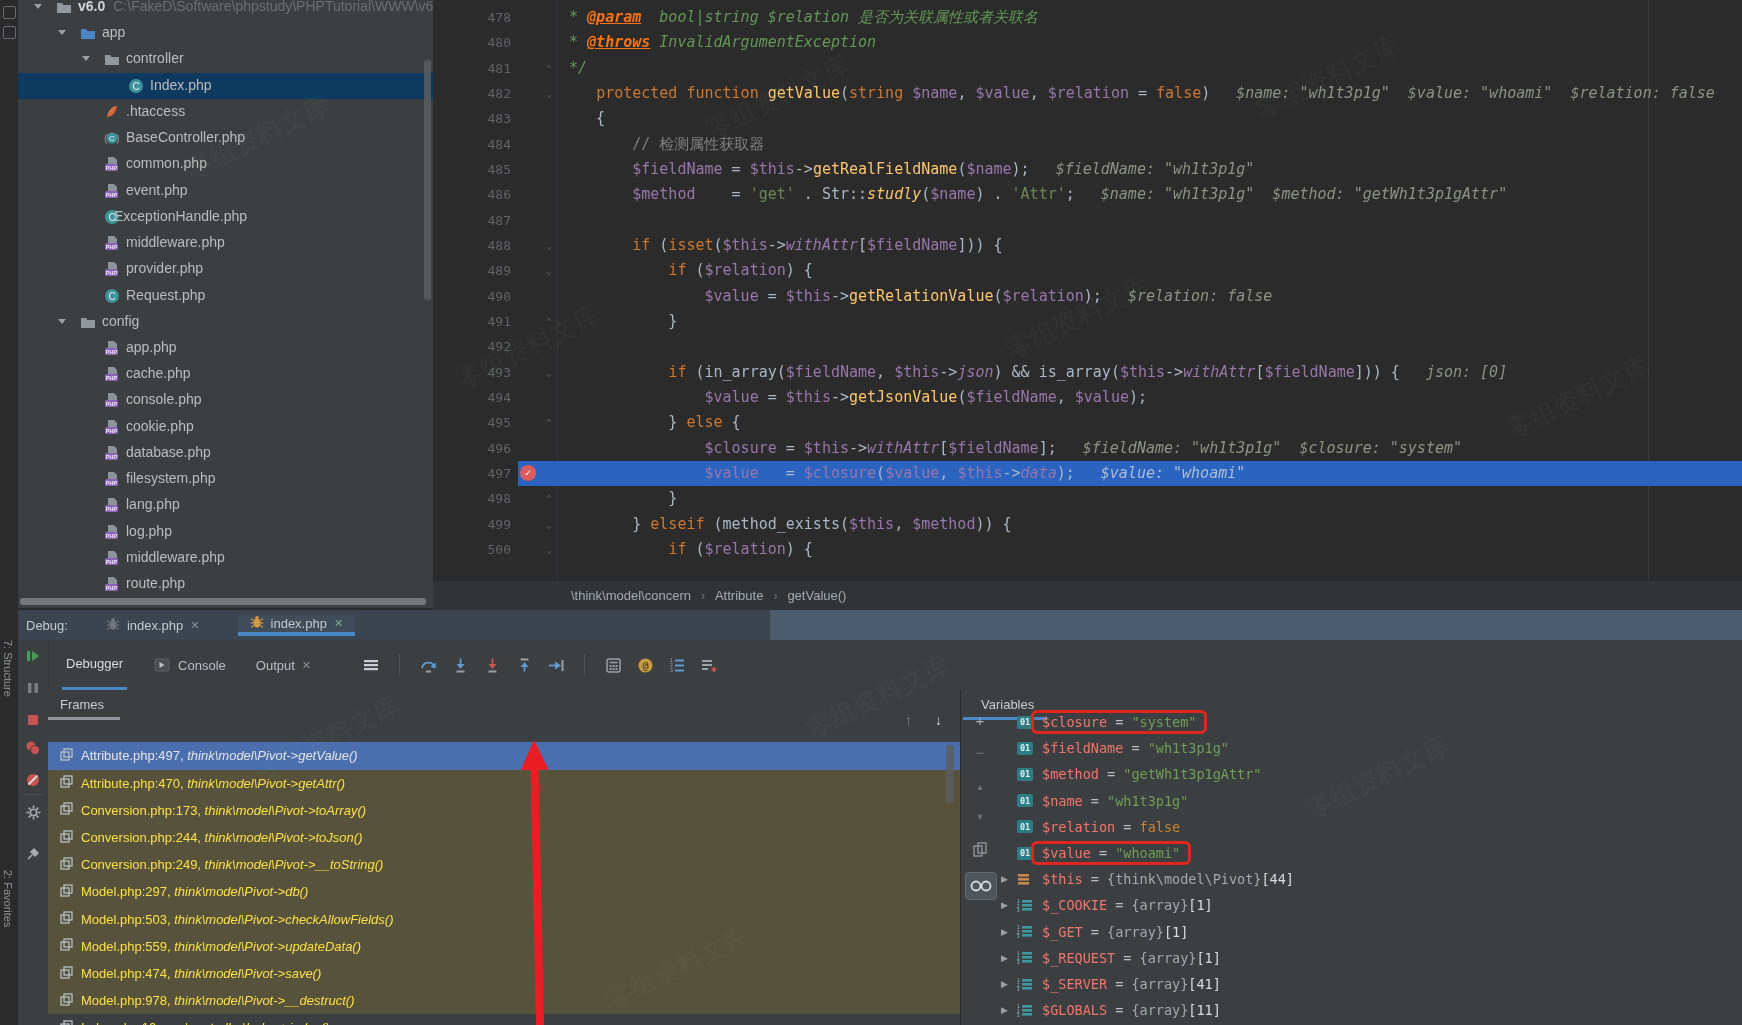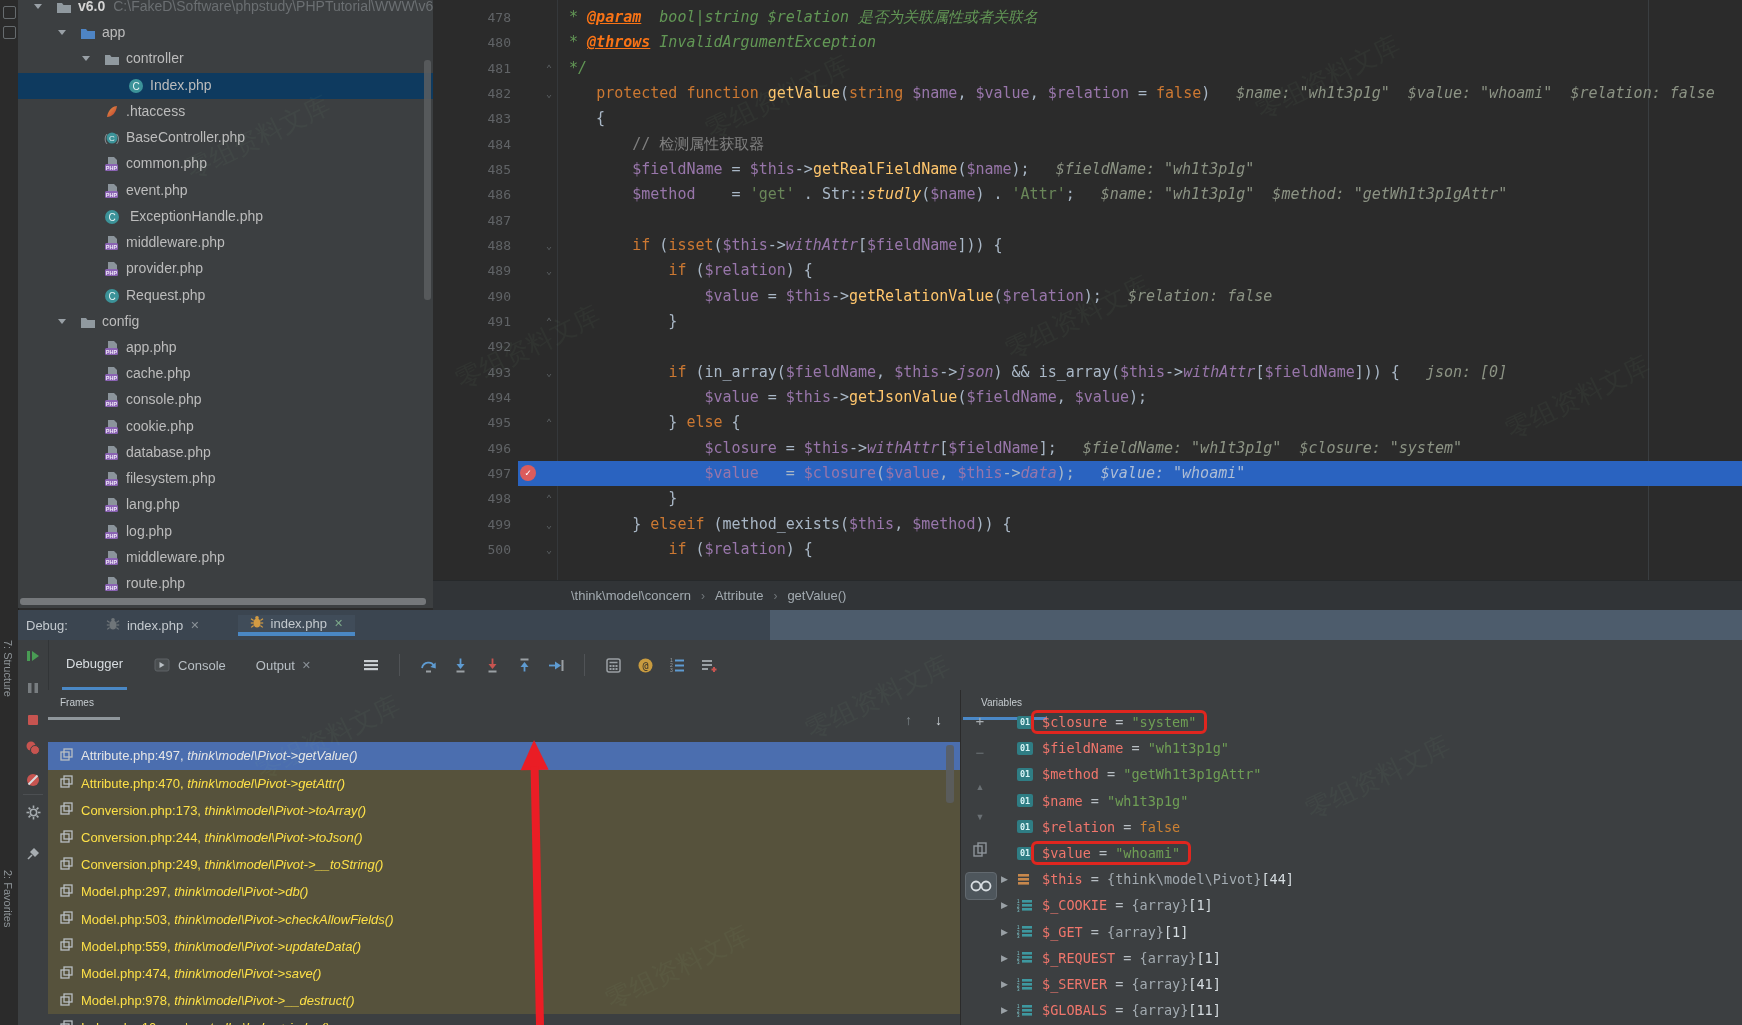--- a/index.html
+++ b/index.html
@@ -184,7 +184,7 @@
             <circle cx="8" cy="8" r="7" fill="#3c9399"></circle>
             <text x="8" y="11.5" font-size="10" text-anchor="middle" fill="#e8f4f5" font-family="Liberation Sans">C</text>
           </svg></span>
-        <span class="tlabel" style="left:112px">ExceptionHandle.php</span>
+        <span class="tlabel" style="left:96px">ExceptionHandle.php</span>
       </div>
       <div class="trow" style="top: 230.07px;">
         <span class="ticon" style="left:86px"><svg width="16" height="16">

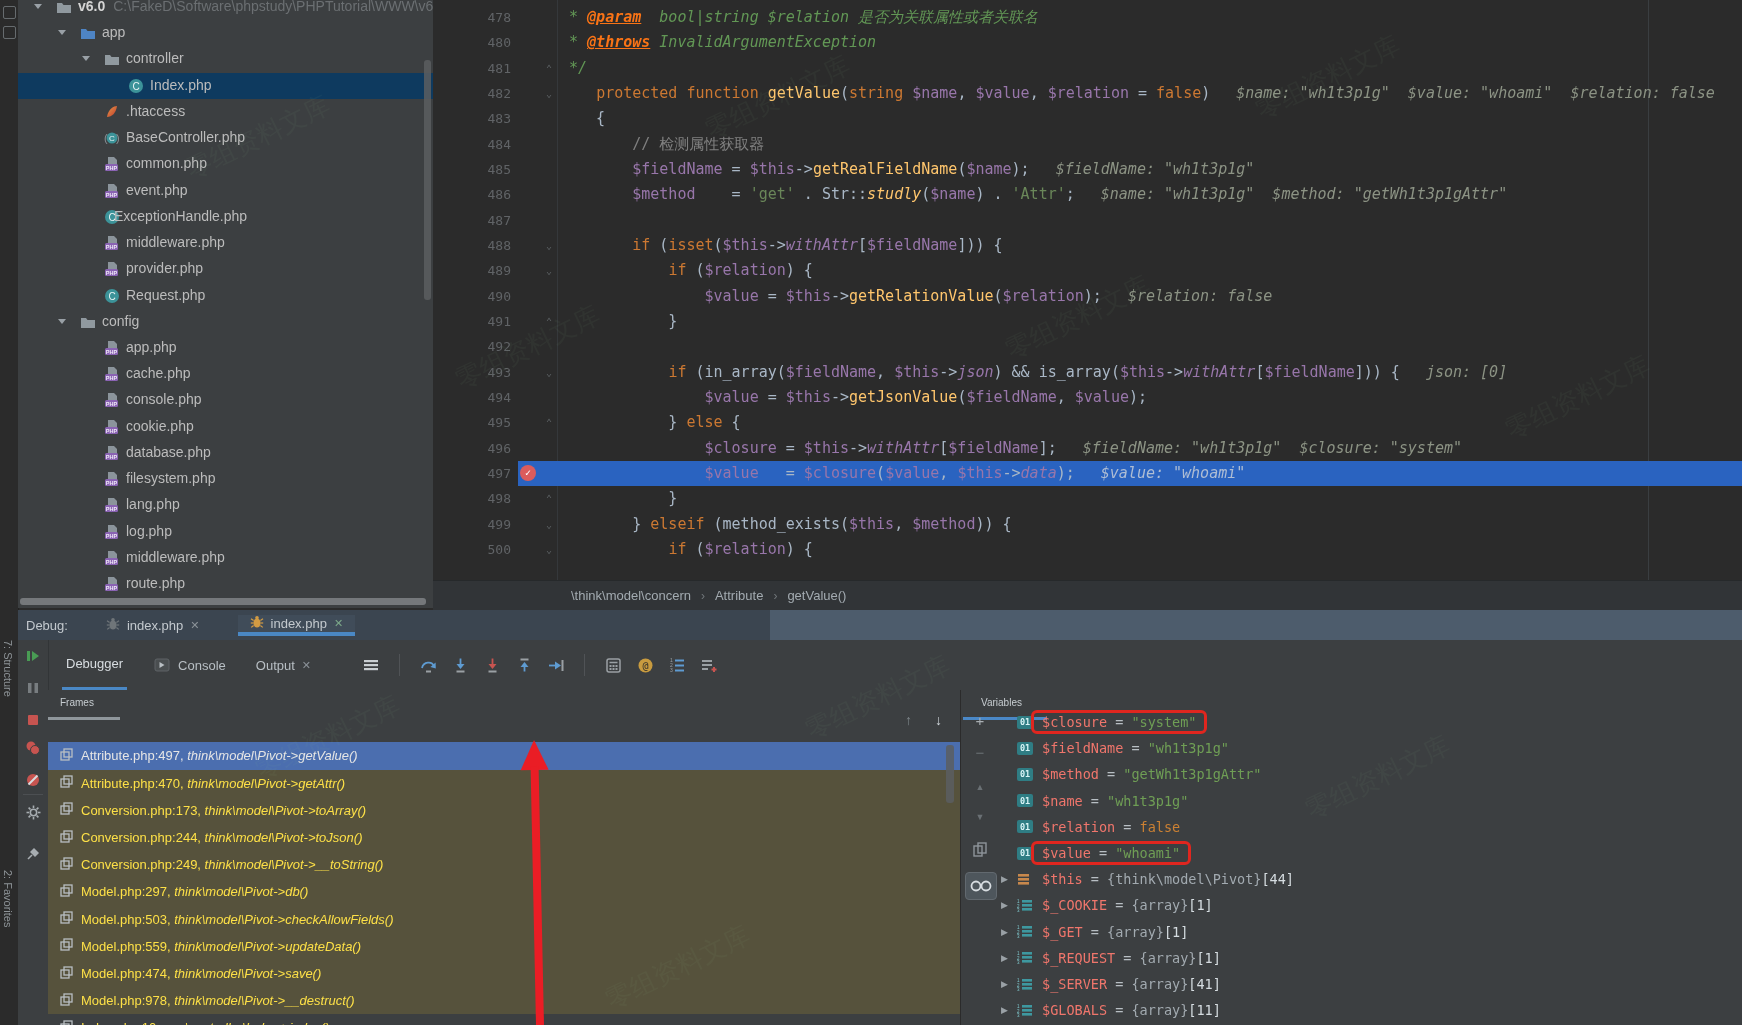--- a/index.html
+++ b/index.html
@@ -70,7 +70,7 @@
   .strip-sep{position:absolute;left:5px;width:20px;height:1px;background:#4c4f52;}
   
   #frames{left:48px;top:690px;width:912px;height:335px;background:#3c3f41;overflow:hidden;}
-  .panel-hdr{position:absolute;top:0;left:0;height:30px;font-size:10px;color:#c7cdd1;}
+  .panel-hdr{position:absolute;top:0;left:0;height:30px;font-size:13px;color:#c7cdd1;}
   .hdr-ul{position:absolute;height:3px;}
   .frow{position:absolute;left:0;width:100%;height:27.2px;display:flex;align-items:center;padding-left:12px;box-sizing:border-box;
         gap:8px;font-size:13px;color:#fde047;white-space:nowrap;}

